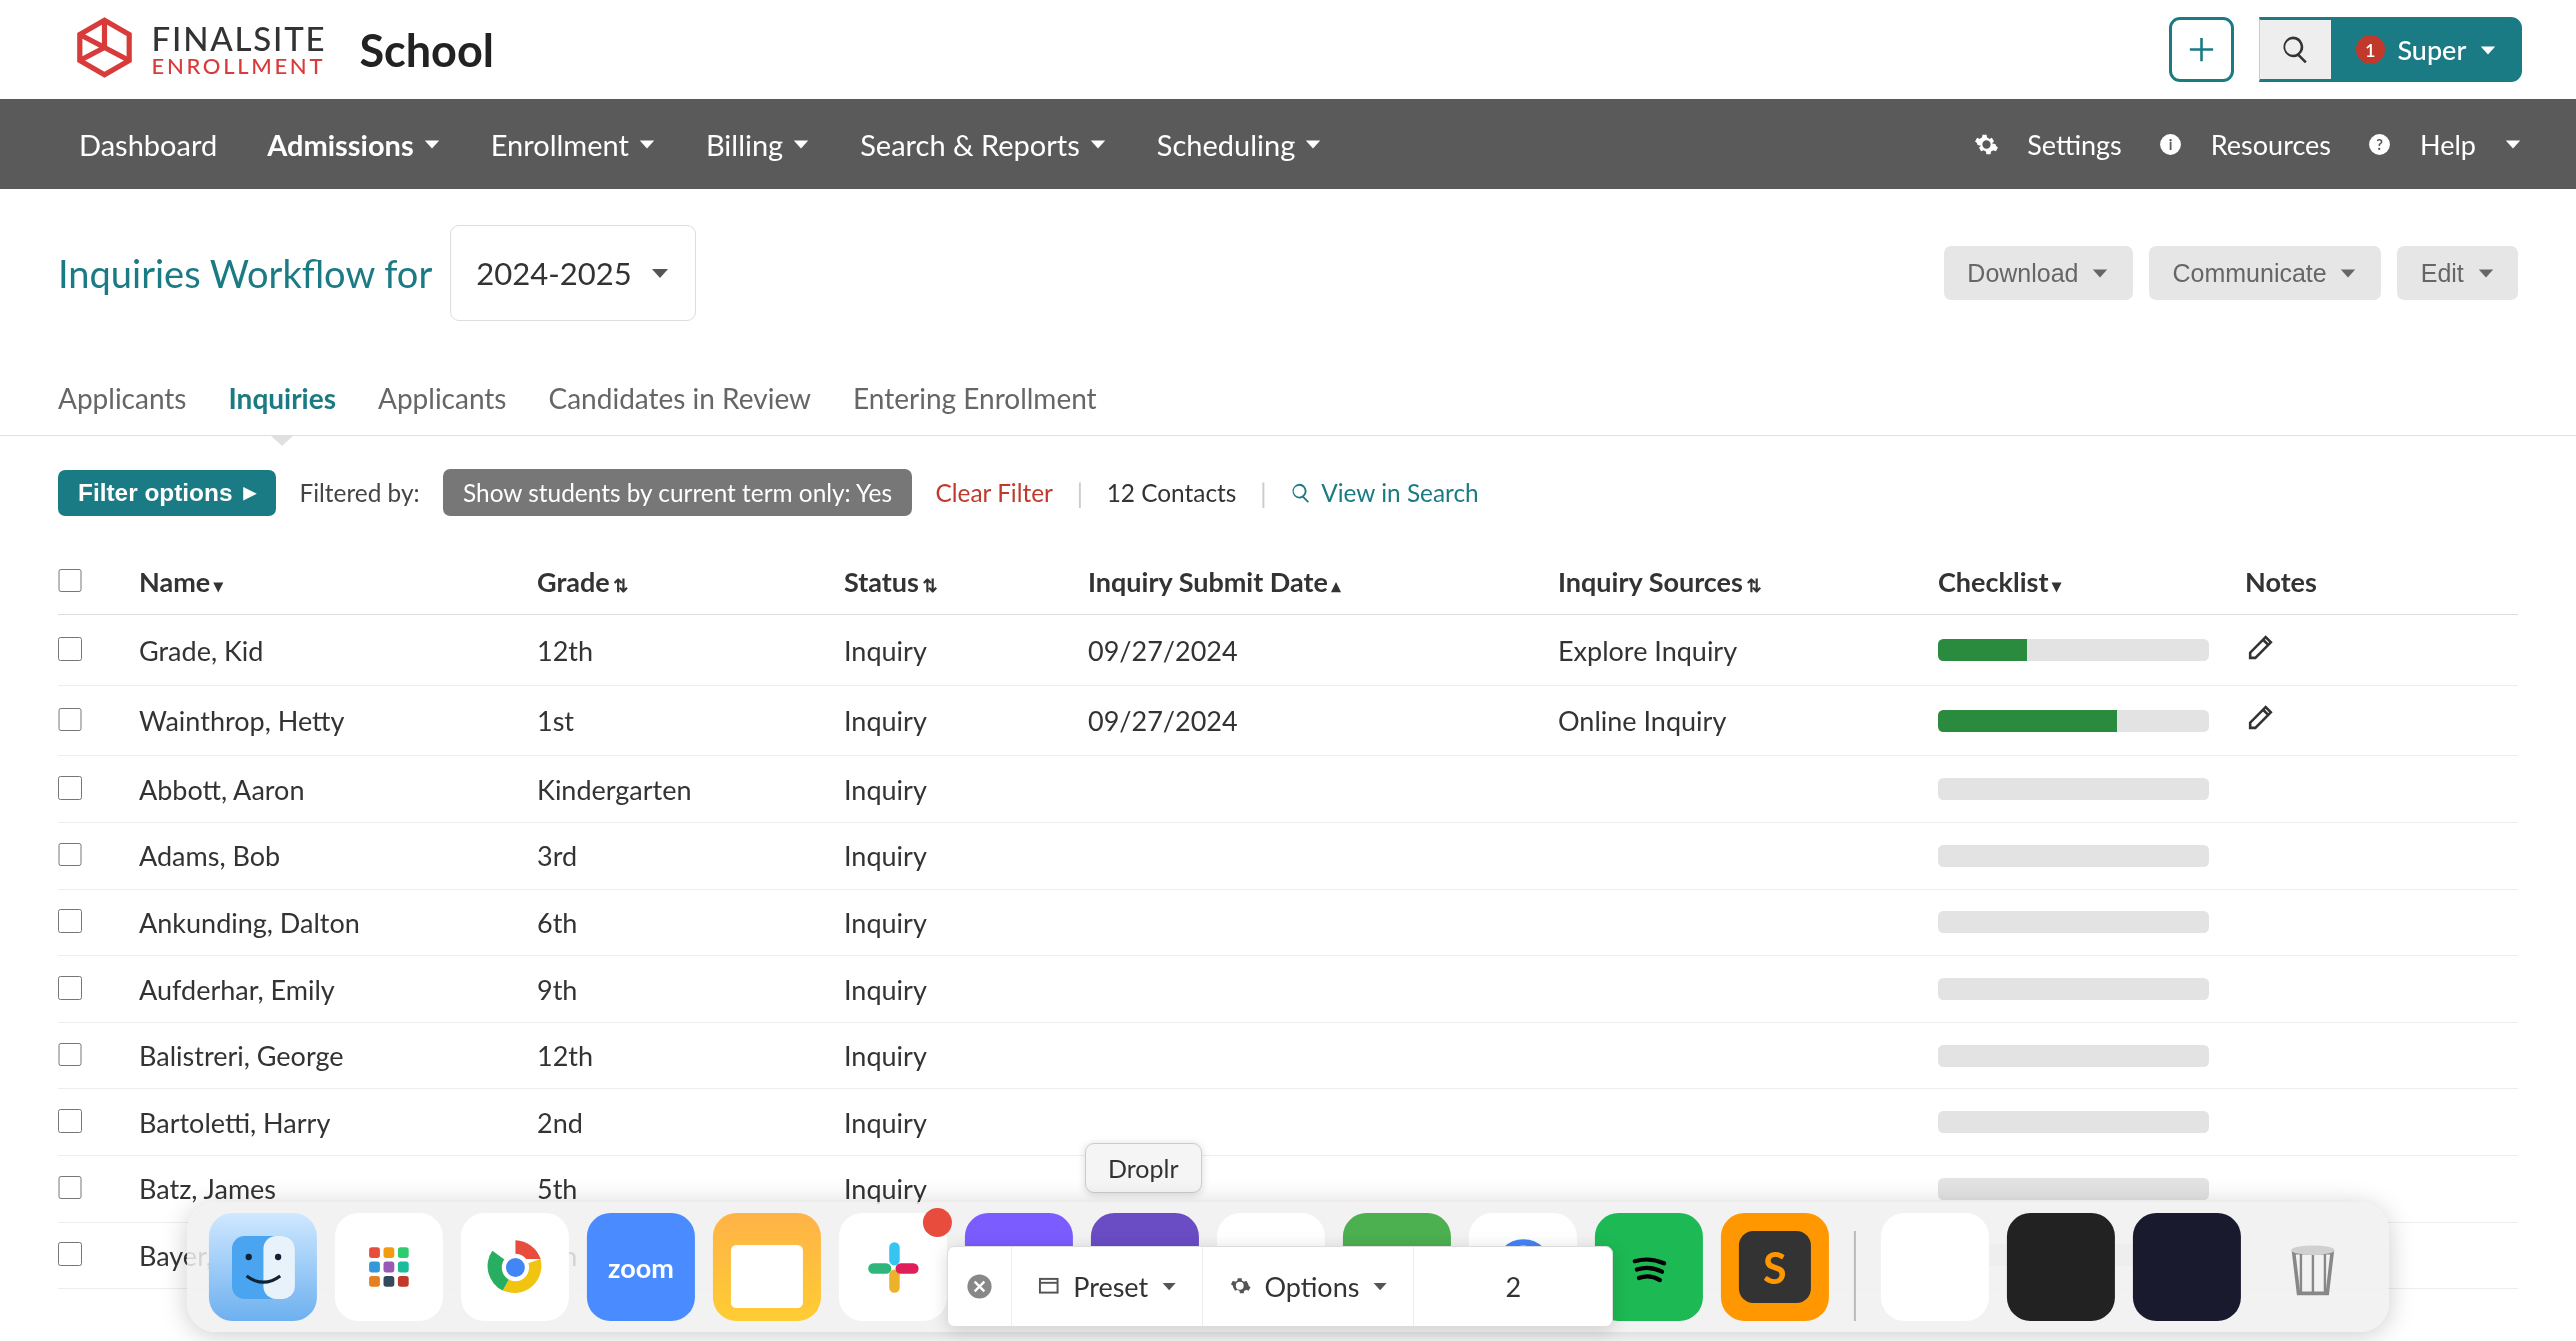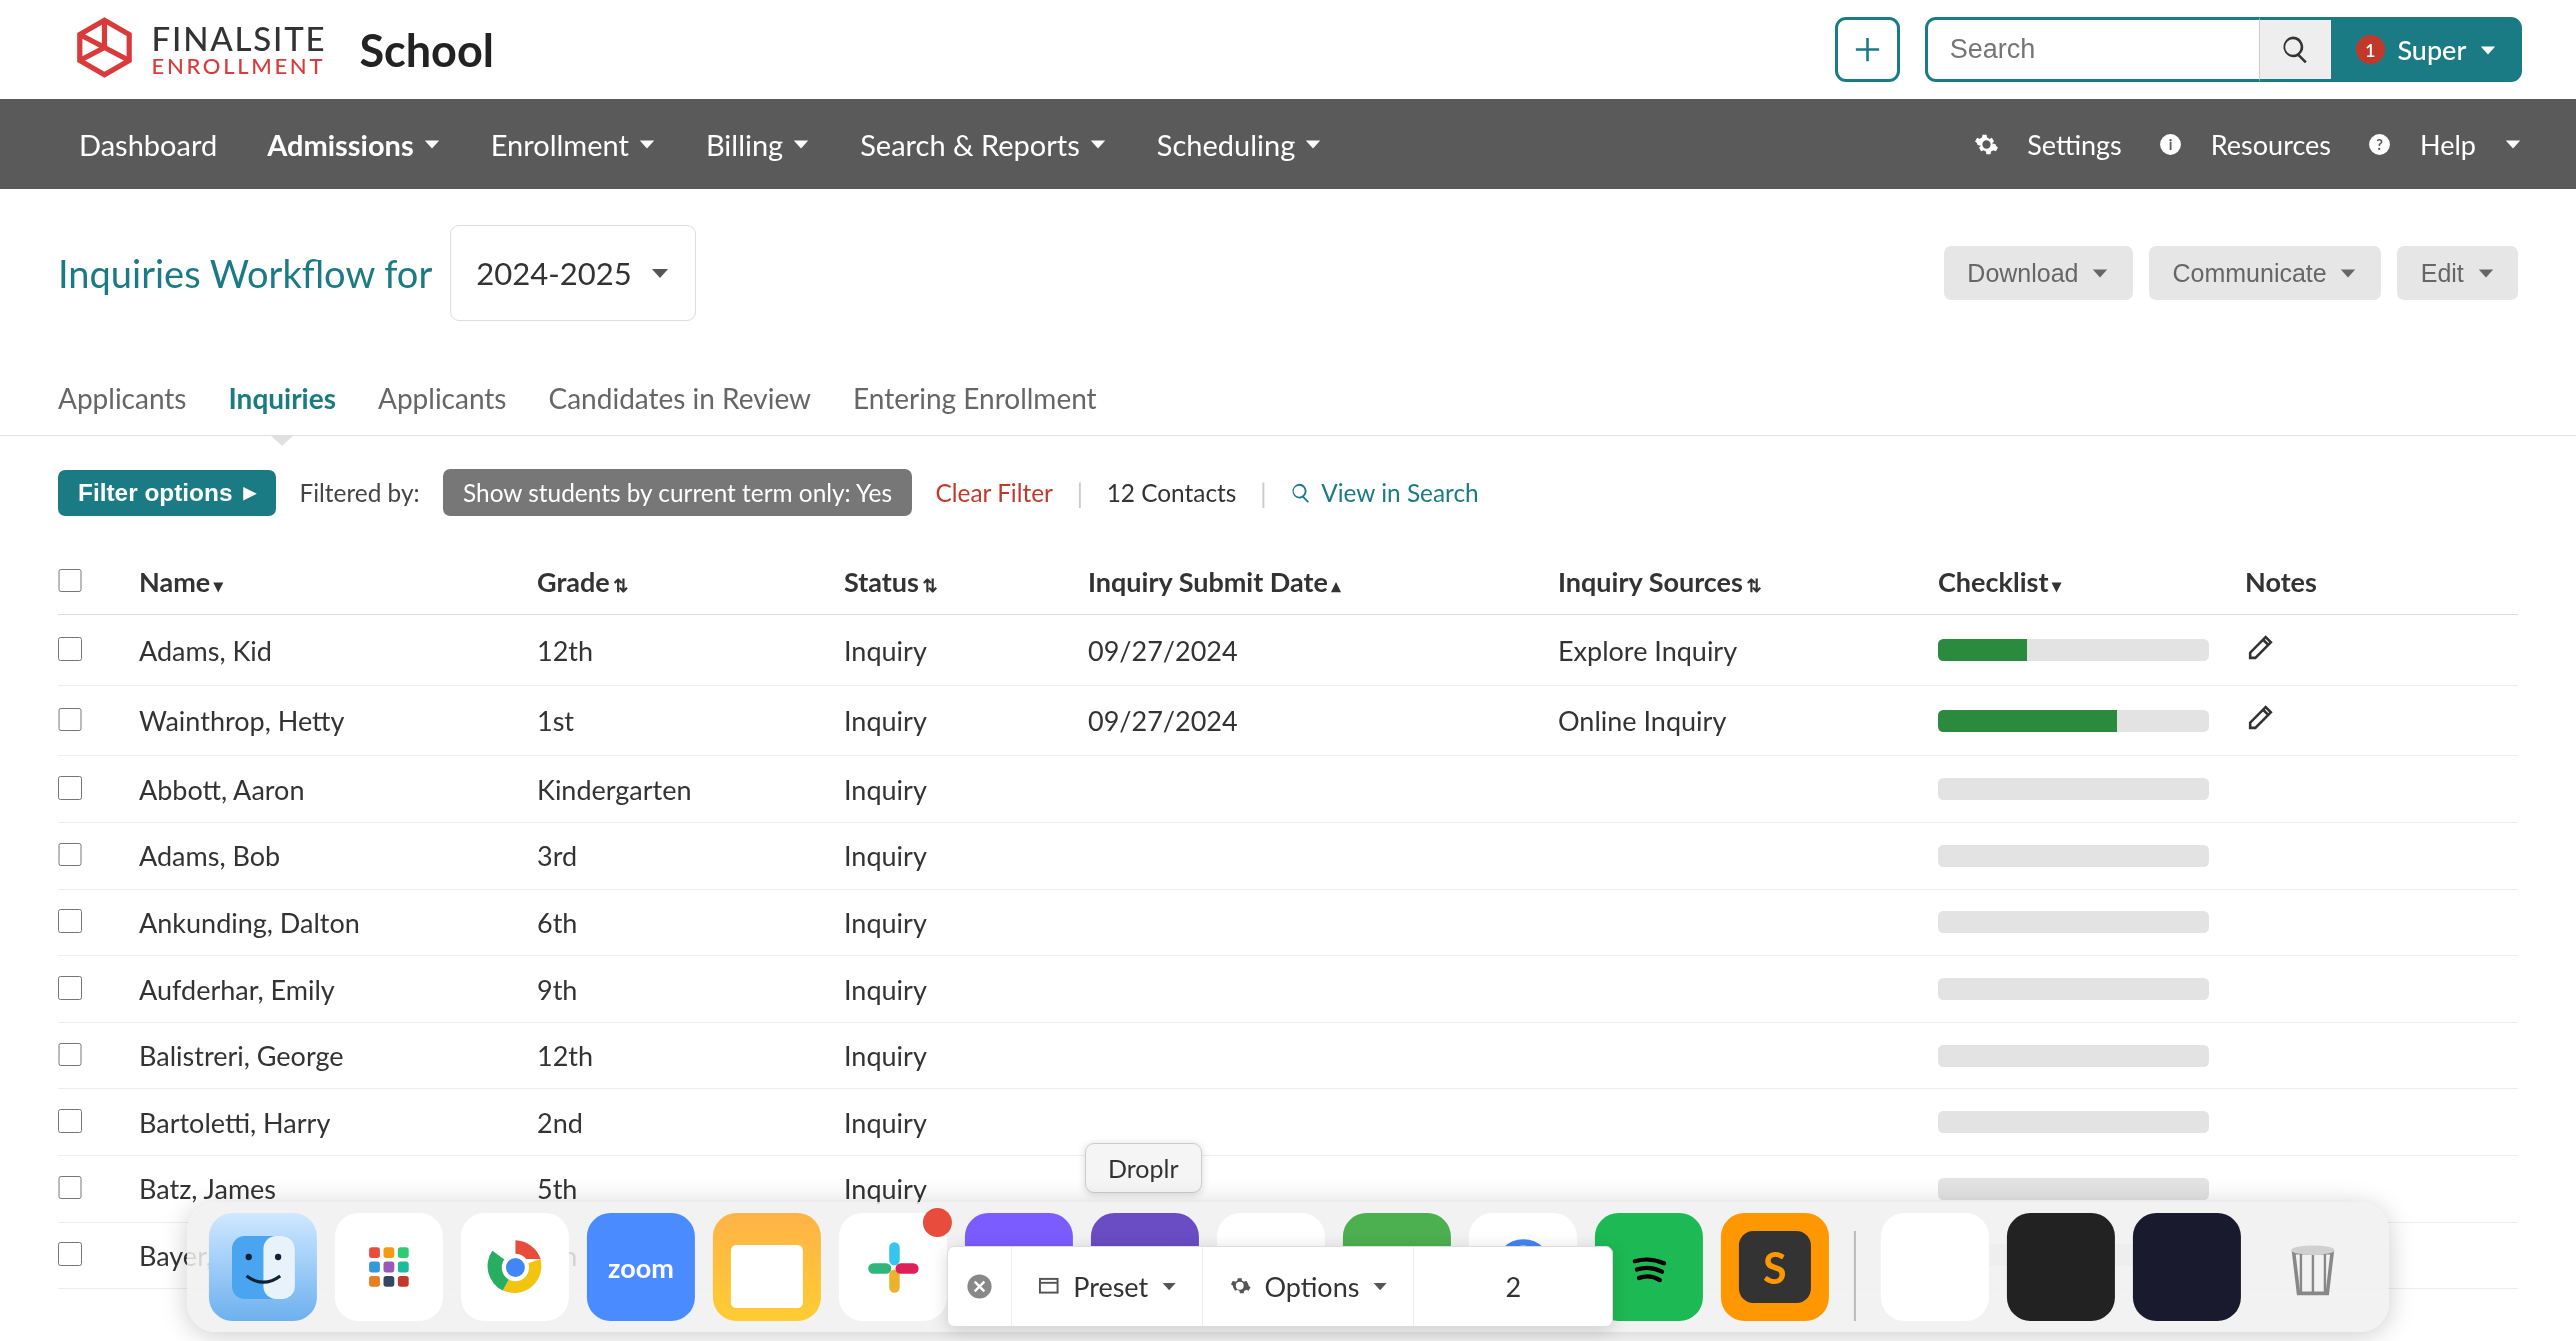--- a/index.html
+++ b/index.html
@@ -101,7 +101,6 @@
         </svg>
     </button>
     <div class="search-group">
-      <input class="search-input" placeholder="Search" style="">
       <button class="search-btn">
         <svg width="31" height="31" viewBox="0 0 24 24">
             <path fill="#333" d="M10 2a8 8 0 015.3 13.9l5.4 5.4-1.4 1.4-5.4-5.4A8 8 0 1110 2zm0 2a6 6 0 100 12 6 6 0 000-12z"></path>

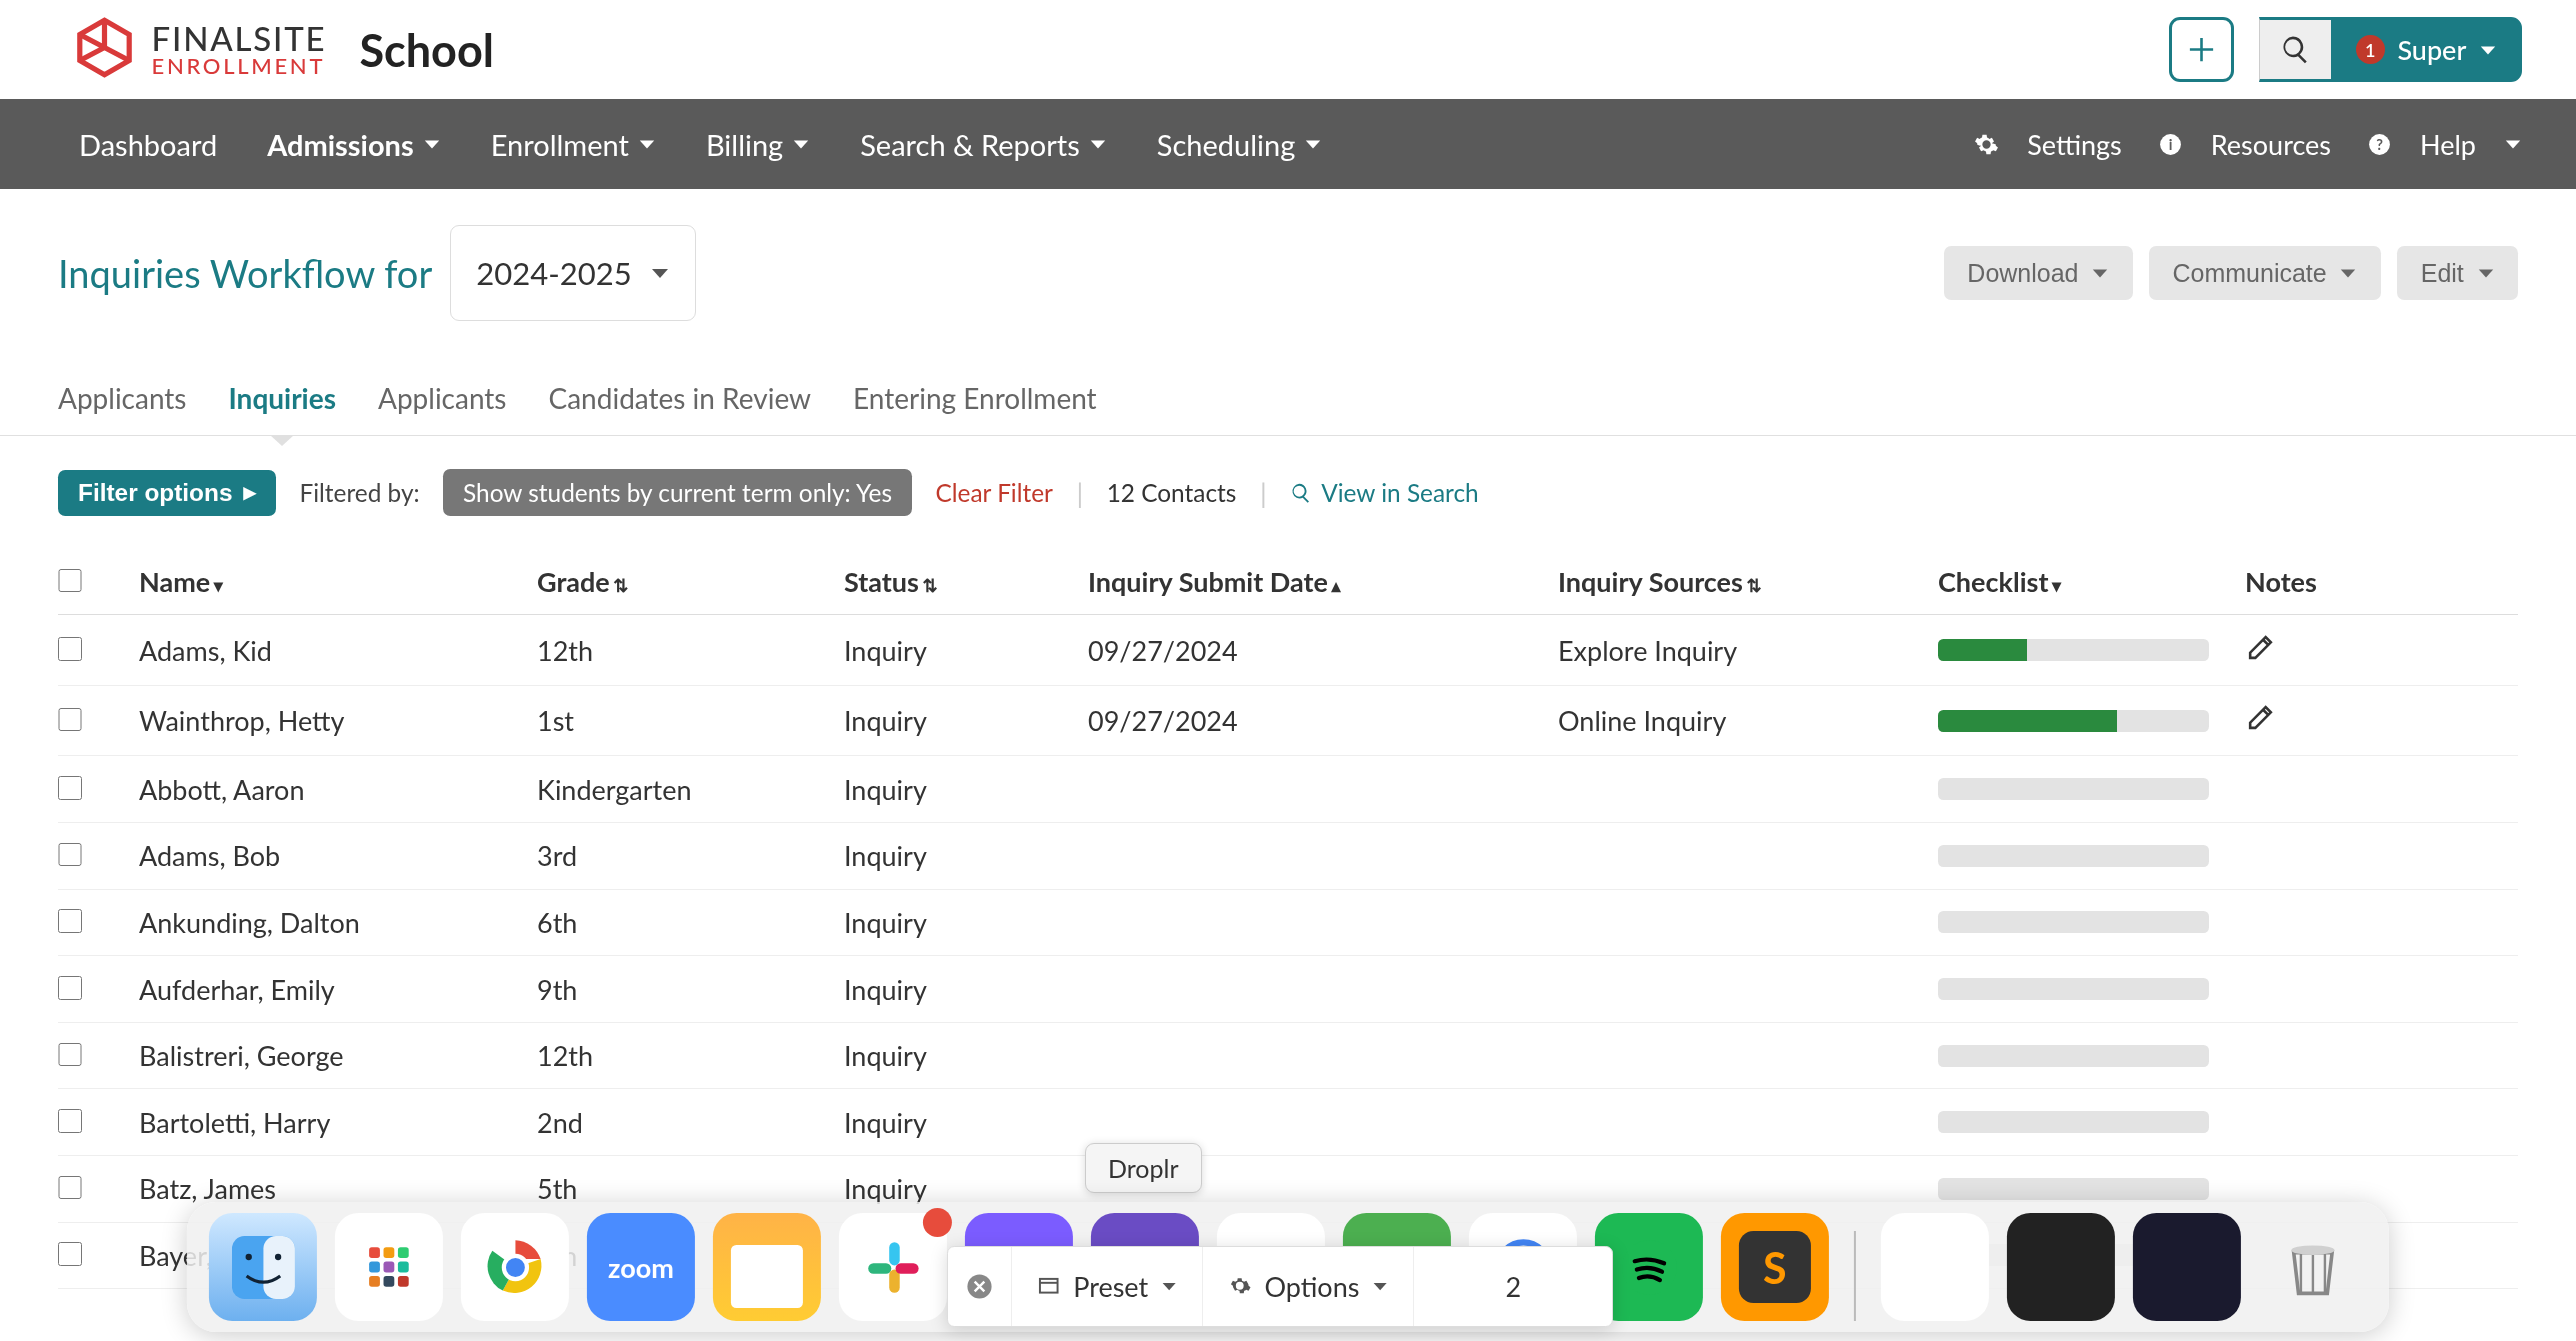--- a/index.html
+++ b/index.html
@@ -249,7 +249,7 @@
   <div id="tbody">
       <div class="trow">
         <div><input type="checkbox" style=""></div>
-        <div>Adams, Kid</div>
+        <div>Grade, Kid</div>
         <div>12th</div>
         <div>Inquiry</div>
         <div>09/27/2024</div>

